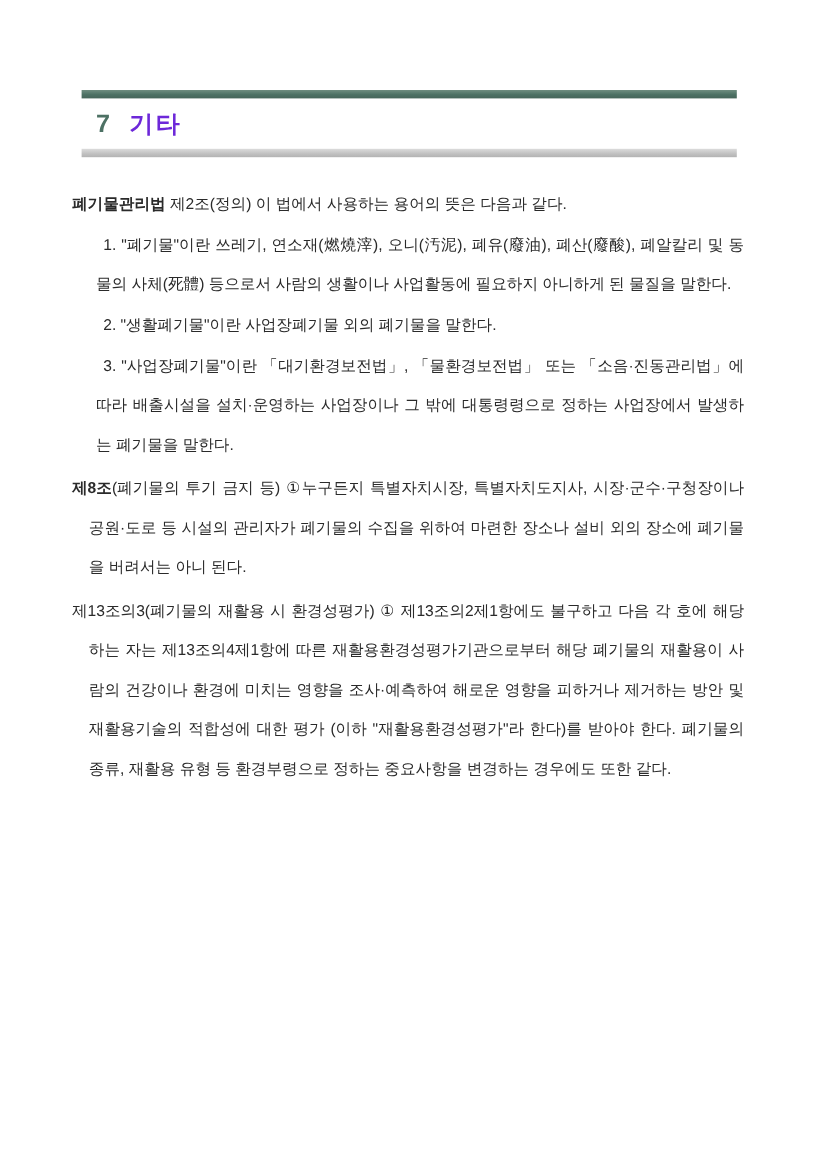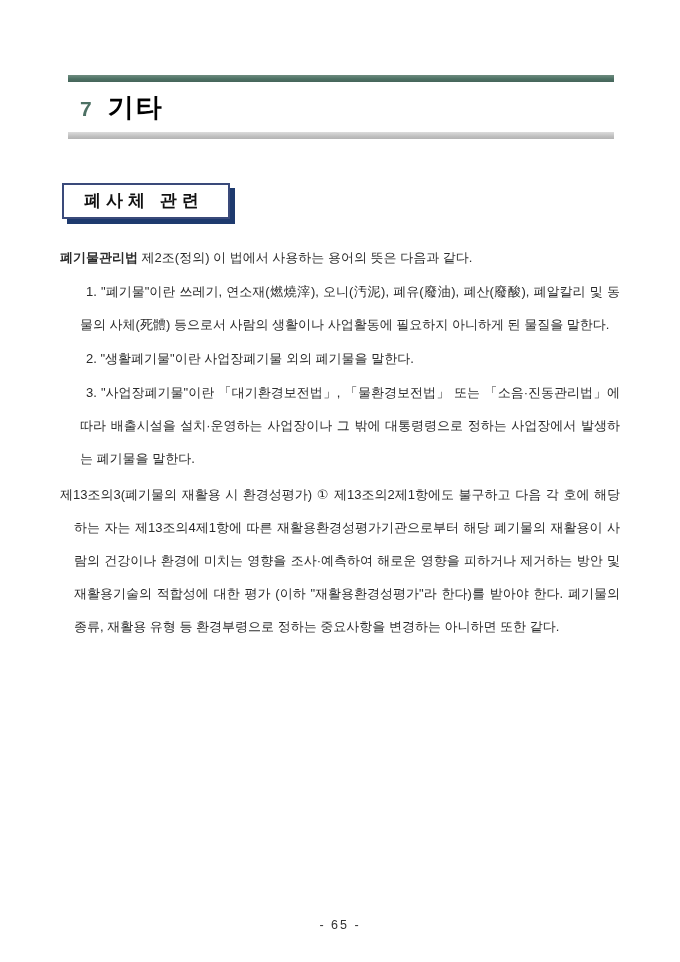--- a/index.html
+++ b/index.html
@@ -27,7 +27,7 @@
     color: #4d7164; font-weight: bold; font-size: 21px; margin-right: 16px;
   }
   .chapter-title {
-    color: #000000; font-weight: bold; font-size: 26px; letter-spacing: 2px;
+    color: #6d28d9; font-weight: bold; font-size: 20px; letter-spacing: 2px;
   }
   .bar-gray {
     height: 7px;

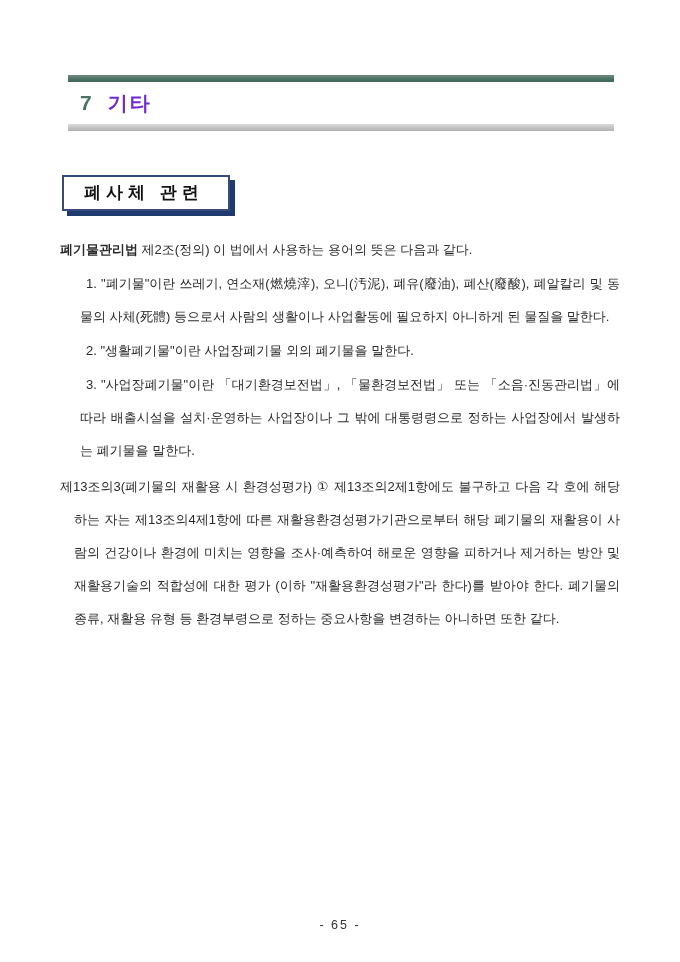--- a/index.html
+++ b/index.html
@@ -86,11 +86,6 @@
     <div class="bar-gray"></div>
   </div>
 
-  <div>
-    <div class="section-box">
-      <span>폐사체 관련</span>
-    </div>
-  </div>
 
   <div class="content">
     <p class="para article"><b class="lead">폐기물관리법</b><span> 제2조(정의) 이 법에서 사용하는 용어의 뜻은 다음과 같다.</span></p>

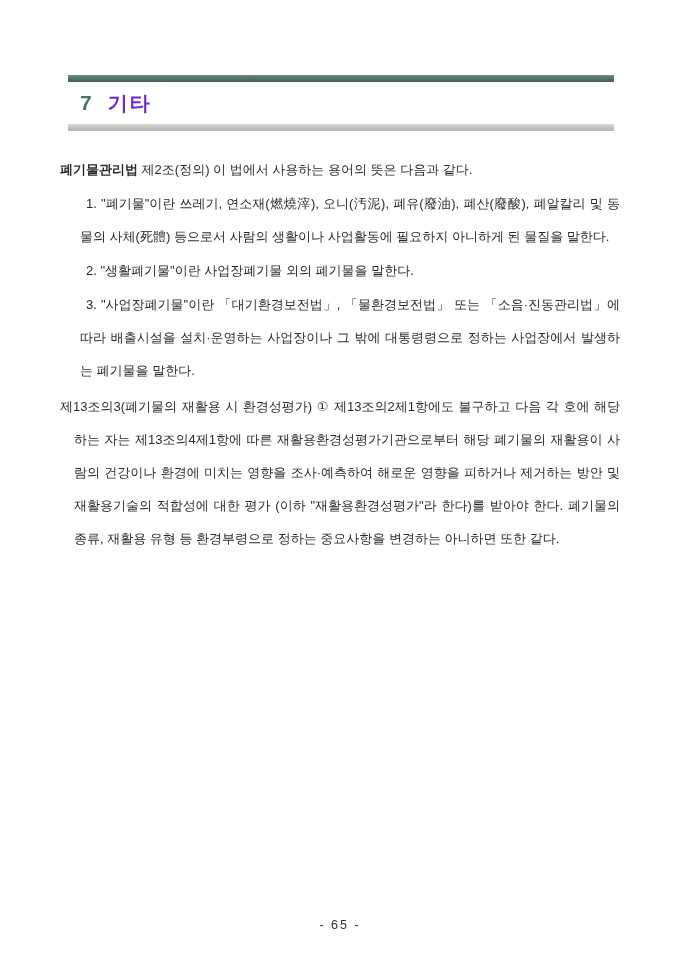--- a/index.html
+++ b/index.html
@@ -96,6 +96,7 @@
 
     <p class="para item"><span>3. "사업장폐기물"이란 「대기환경보전법」, 「물환경보전법」 또는 「소음·진동관리법」에 따라 배출시설을 설치·운영하는 사업장이나 그 밖에 대통령령으로 정하는 사업장에서 발생하는 폐기물을 말한다.</span></p>
 
+    <p class="para article"><b class="lead">제8조</b><span>(폐기물의 투기 금지 등) ①누구든지 특별자치시장, 특별자치도지사, 시장·군수·구청장이나 공원·도로 등 시설의 관리자가 폐기물의 수집을 위하여 마련한 장소나 설비 외의 장소에 폐기물을 버려서는 아니 된다.</span></p>
 
 
 

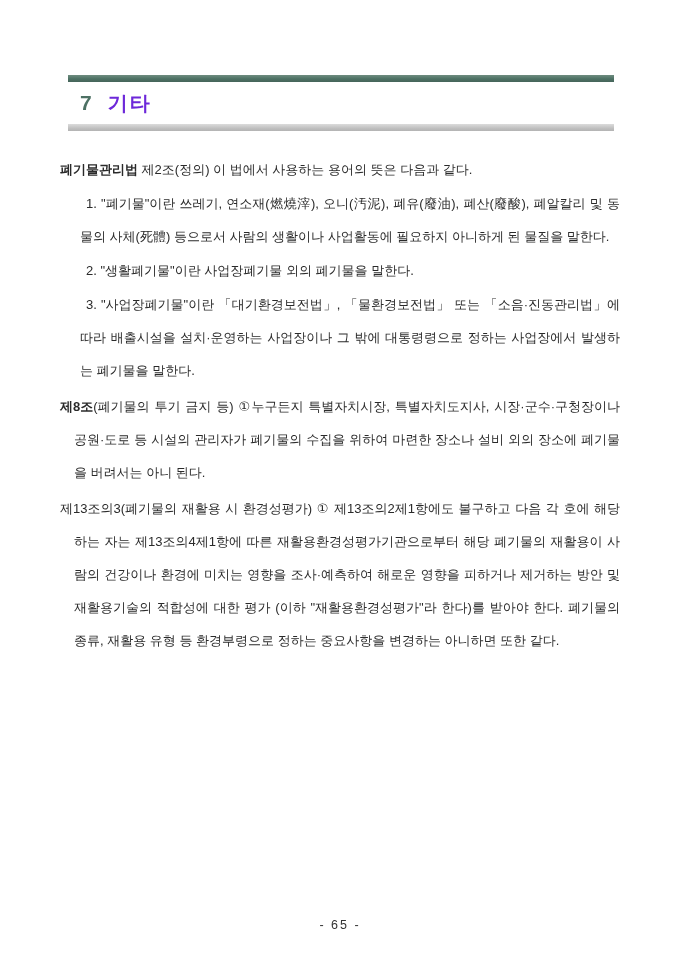--- a/index.html
+++ b/index.html
@@ -100,7 +100,7 @@
 
 
 
-    <p class="para article"><span>제13조의3(폐기물의 재활용 시 환경성평가) ① 제13조의2제1항에도 불구하고 다음 각 호에 해당하는 자는 제13조의4제1항에 따른 재활용환경성평가기관으로부터 해당 폐기물의 재활용이 사람의 건강이나 환경에 미치는 영향을 조사·예측하여 해로운 영향을 피하거나 제거하는 방안 및 재활용기술의 적합성에 대한 평가 (이하 "재활용환경성평가"라 한다)를 받아야 한다. 폐기물의 종류, 재활용 유형 등 환경부령으로 정하는 중요사항을 변경하는 아니하면 또한 같다.</span></p>
+    <p class="para article"><span>제13조의3(폐기물의 재활용 시 환경성평가) ① 제13조의2제1항에도 불구하고 다음 각 호에 해당하는 자는 제13조의4제1항에 따른 재활용환경성평가기관으로부터 해당 폐기물의 재활용이 사람의 건강이나 환경에 미치는 영향을 조사·예측하여 해로운 영향을 피하거나 제거하는 방안 및 재활용기술의 적합성에 대한 평가 (이하 "재활용환경성평가"라 한다)를 받아야 한다. 폐기물의 종류, 재활용 유형 등 환경부령으로 정하는 중요사항을 변경하는 경우에도 또한 같다.</span></p>
 
   </div>
 

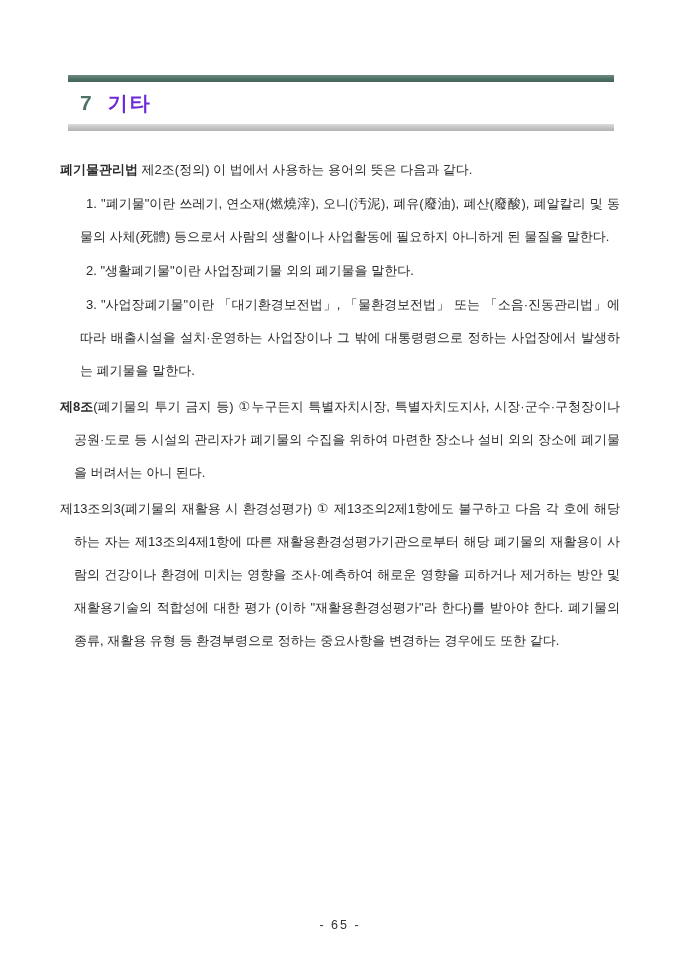--- a/index.html
+++ b/index.html
@@ -104,7 +104,6 @@
 
   </div>
 
-  <div class="footer">- 65 -</div>
 
 </div>
 

